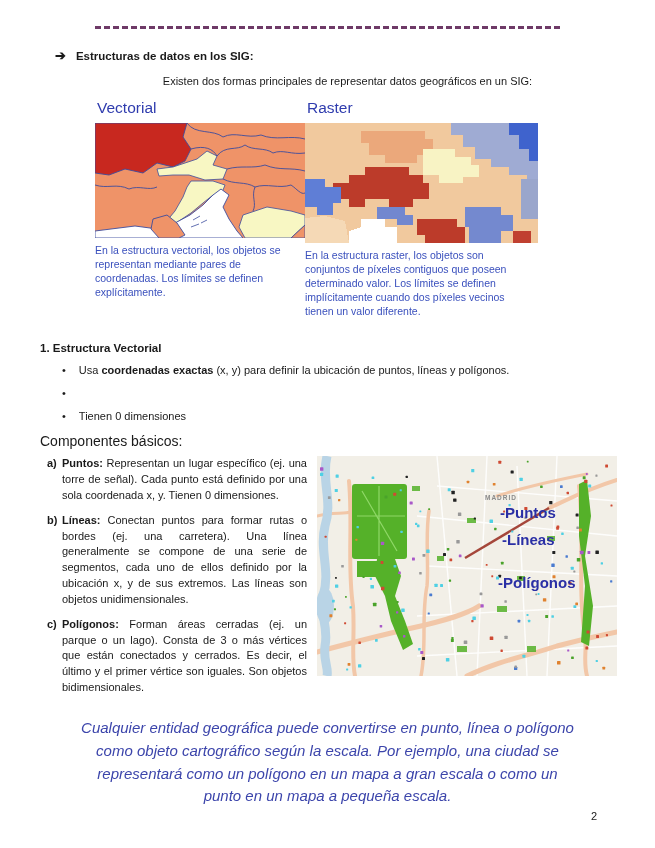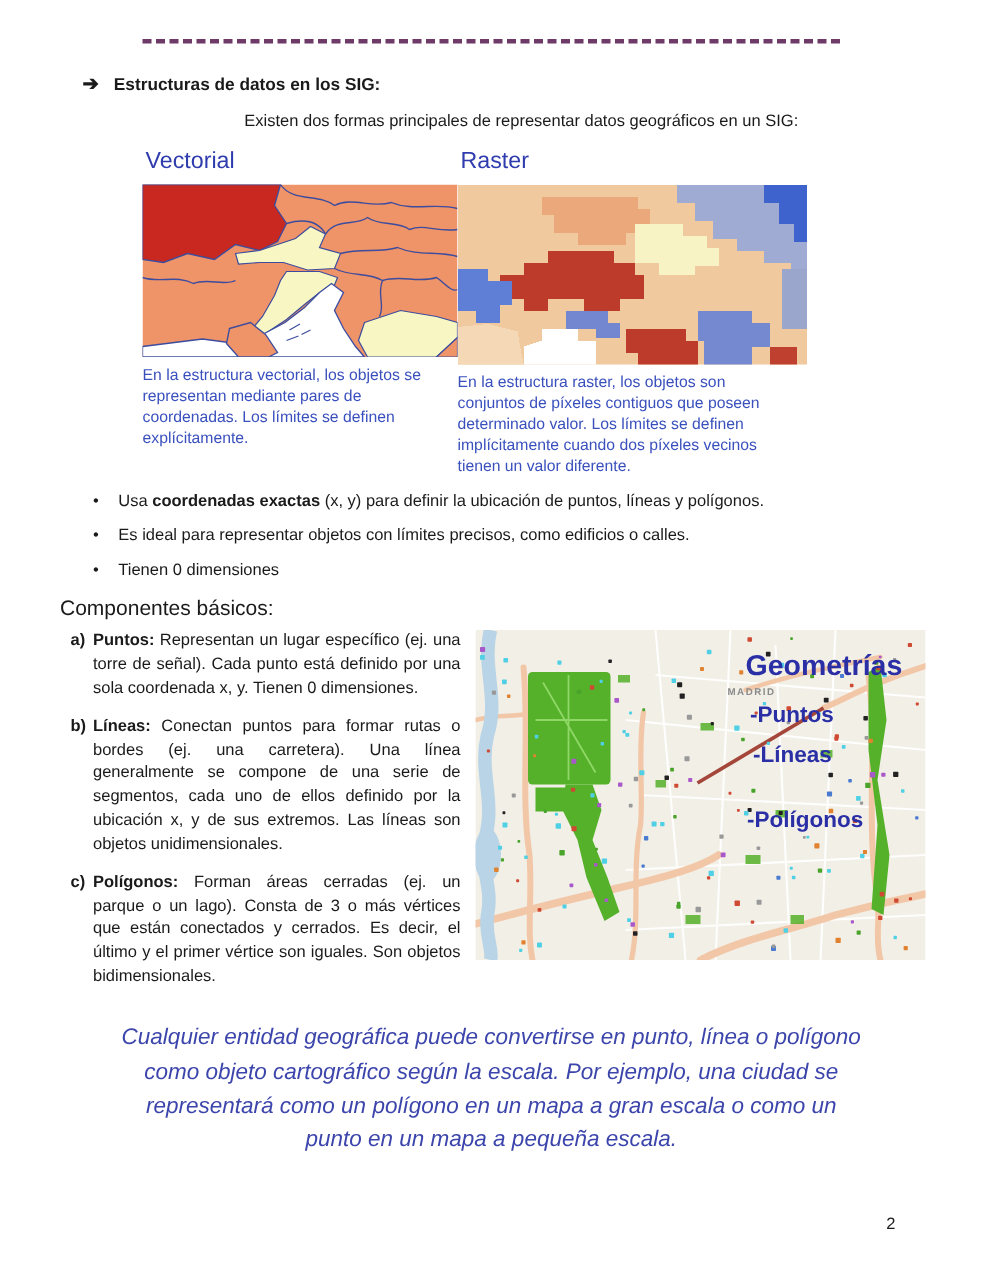--- a/index.html
+++ b/index.html
@@ -120,6 +120,7 @@
     </div>
   </div>
 
+  <div class="sec2-head">1. Estructura Vectorial</div>
 
   <ul class="bullets">
     <li>

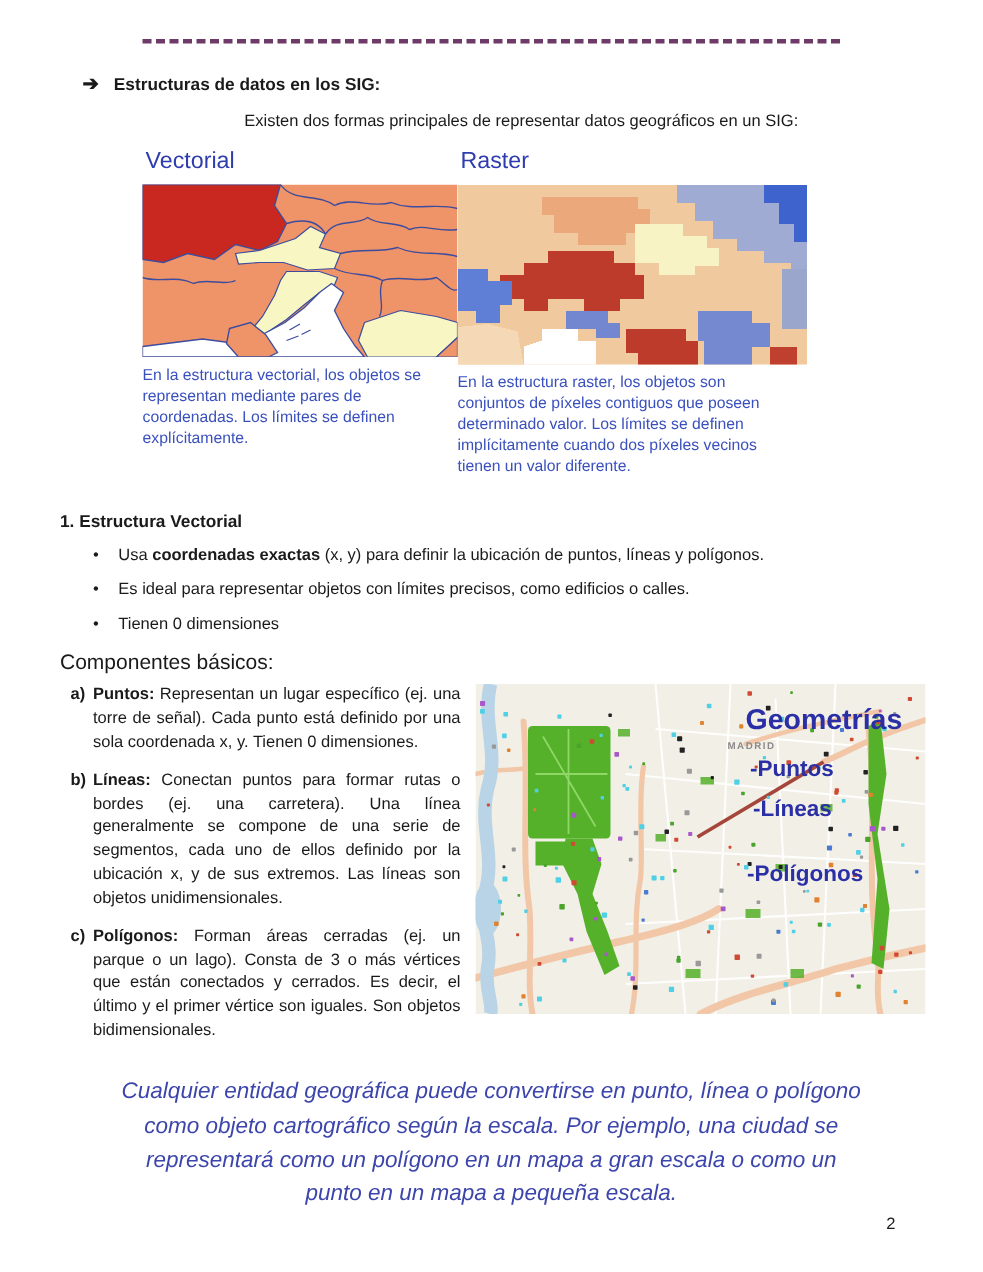--- a/index.html
+++ b/index.html
@@ -129,7 +129,6 @@
     </li>
     <li>
       <span>•</span>
-      <span><span></span><b></b><span>Es ideal para representar objetos con límites precisos, como edificios o calles.</span></span>
     </li>
     <li>
       <span>•</span>

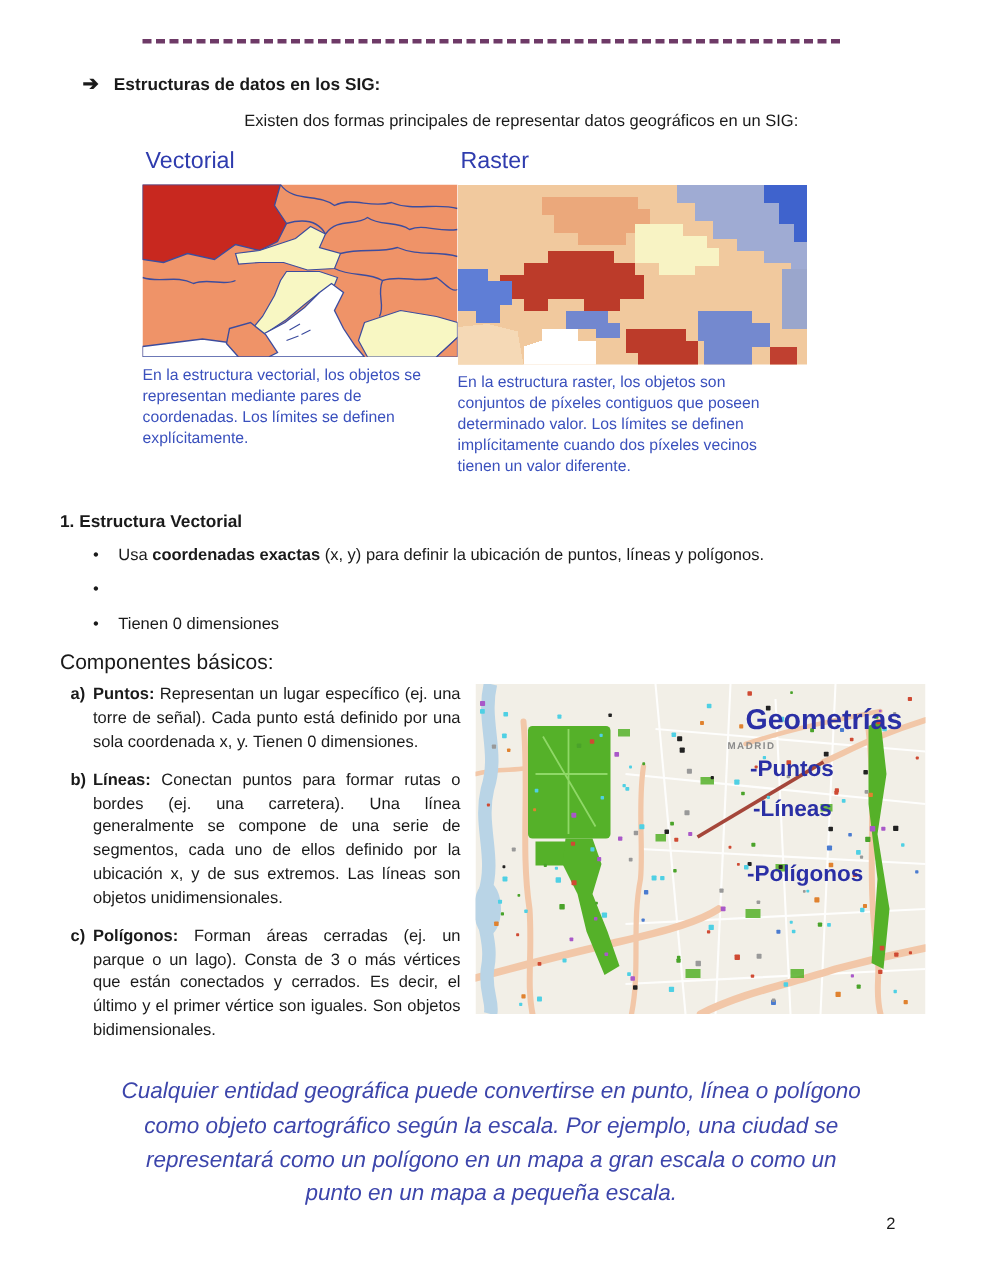--- a/index.html
+++ b/index.html
@@ -356,7 +356,6 @@
             <rect x="103.3" y="194.9" width="3.0" height="3.0" rx="0.5" fill="#a958c9"></rect>
           </g>
       </svg>
-      <div class="map-lbl lbl-geo">Geometrías</div>
       <div class="lbl-city">MADRID</div>
       <div class="map-lbl lbl-p0">-Puntos</div>
       <div class="map-lbl lbl-p1">-Líneas</div>

